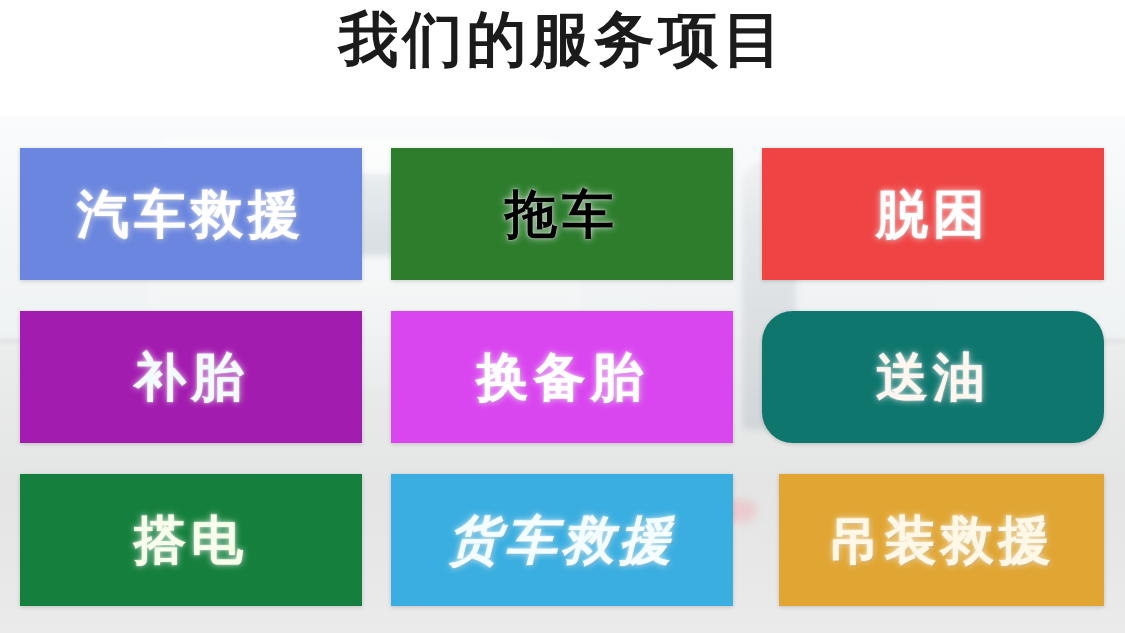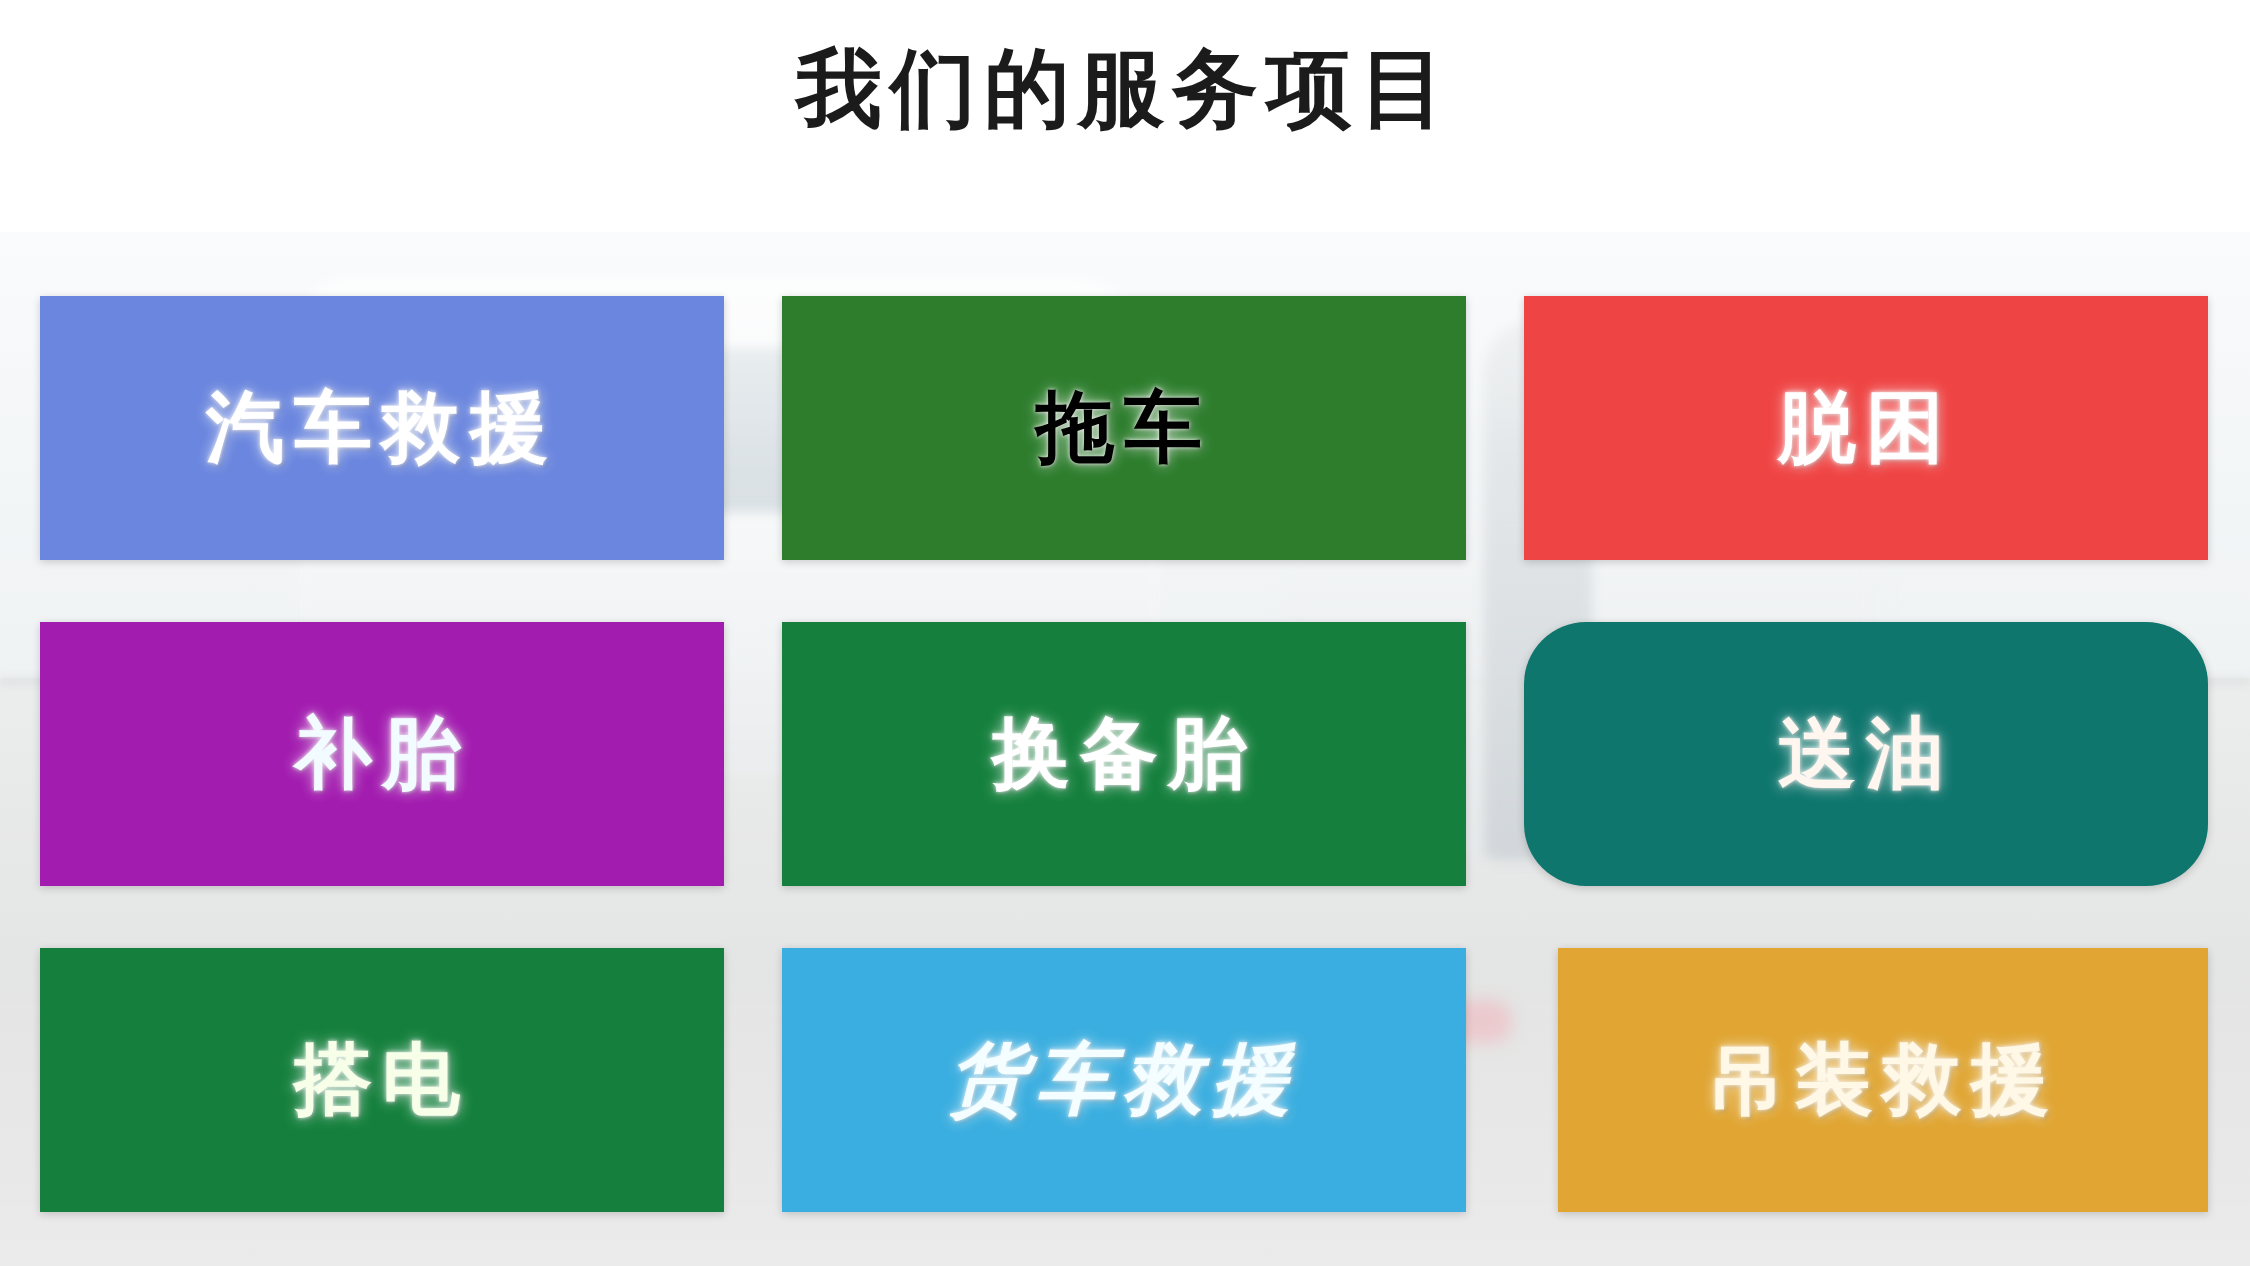--- a/index.html
+++ b/index.html
@@ -101,7 +101,7 @@
     justify-content: center;
   }
   #page-title {
-    font-size: 43px;
+    font-size: 60px;
     font-weight: 700;
     color: #1b1b1b;
     letter-spacing: 4px;

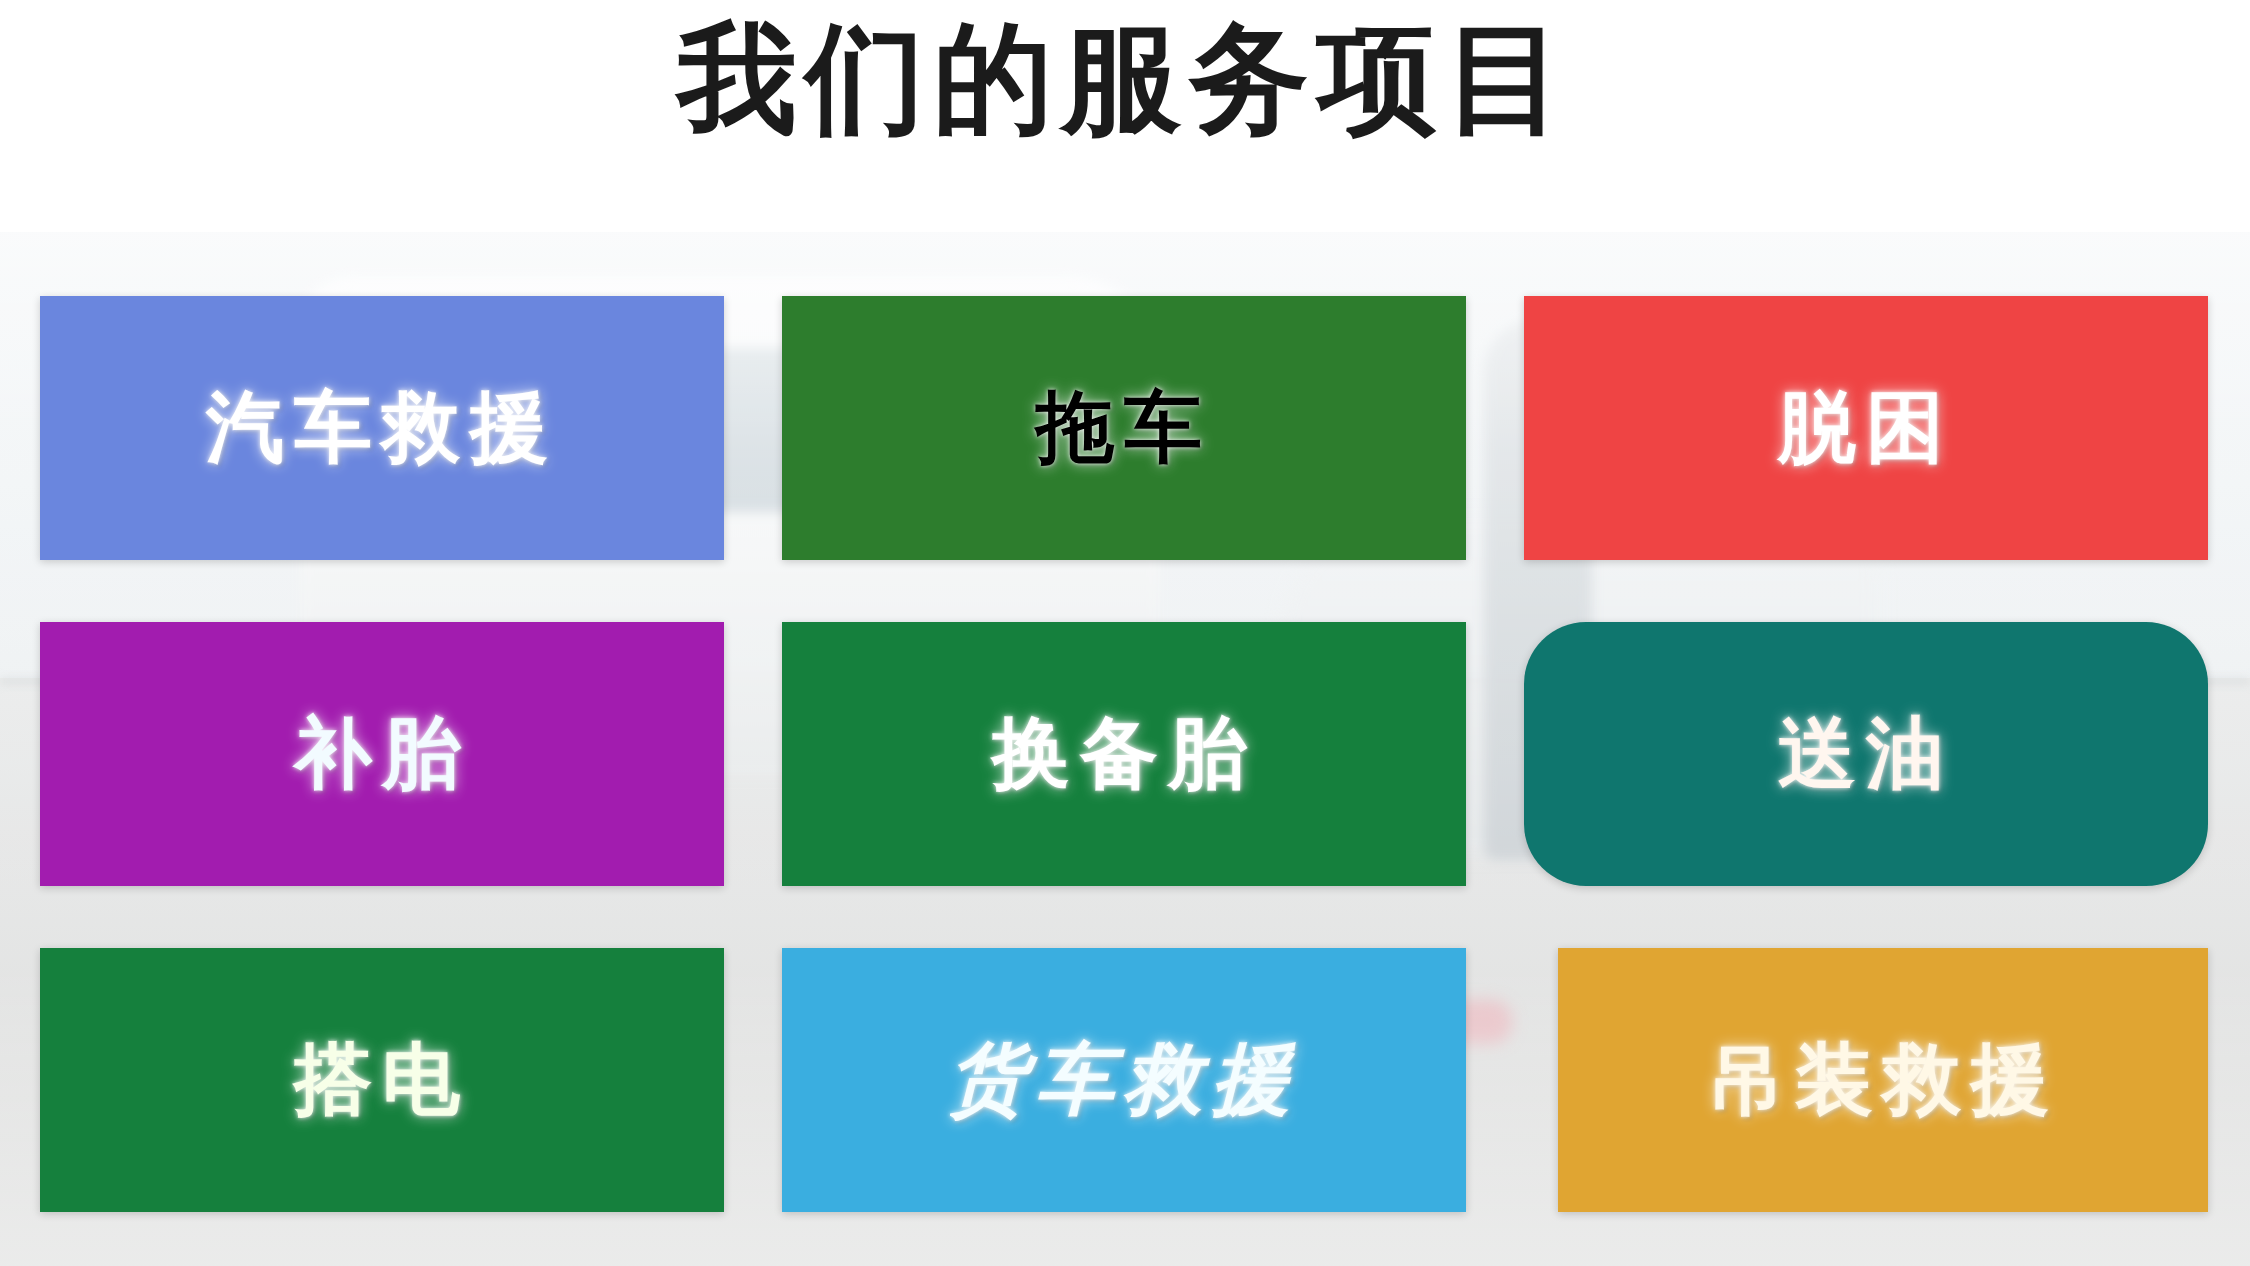--- a/index.html
+++ b/index.html
@@ -133,7 +133,7 @@
     overflow: hidden;
   }
   .tile-label {
-    font-size: 39px;
+    font-size: 52px;
     font-weight: 700;
     letter-spacing: 5px;
     line-height: 1;

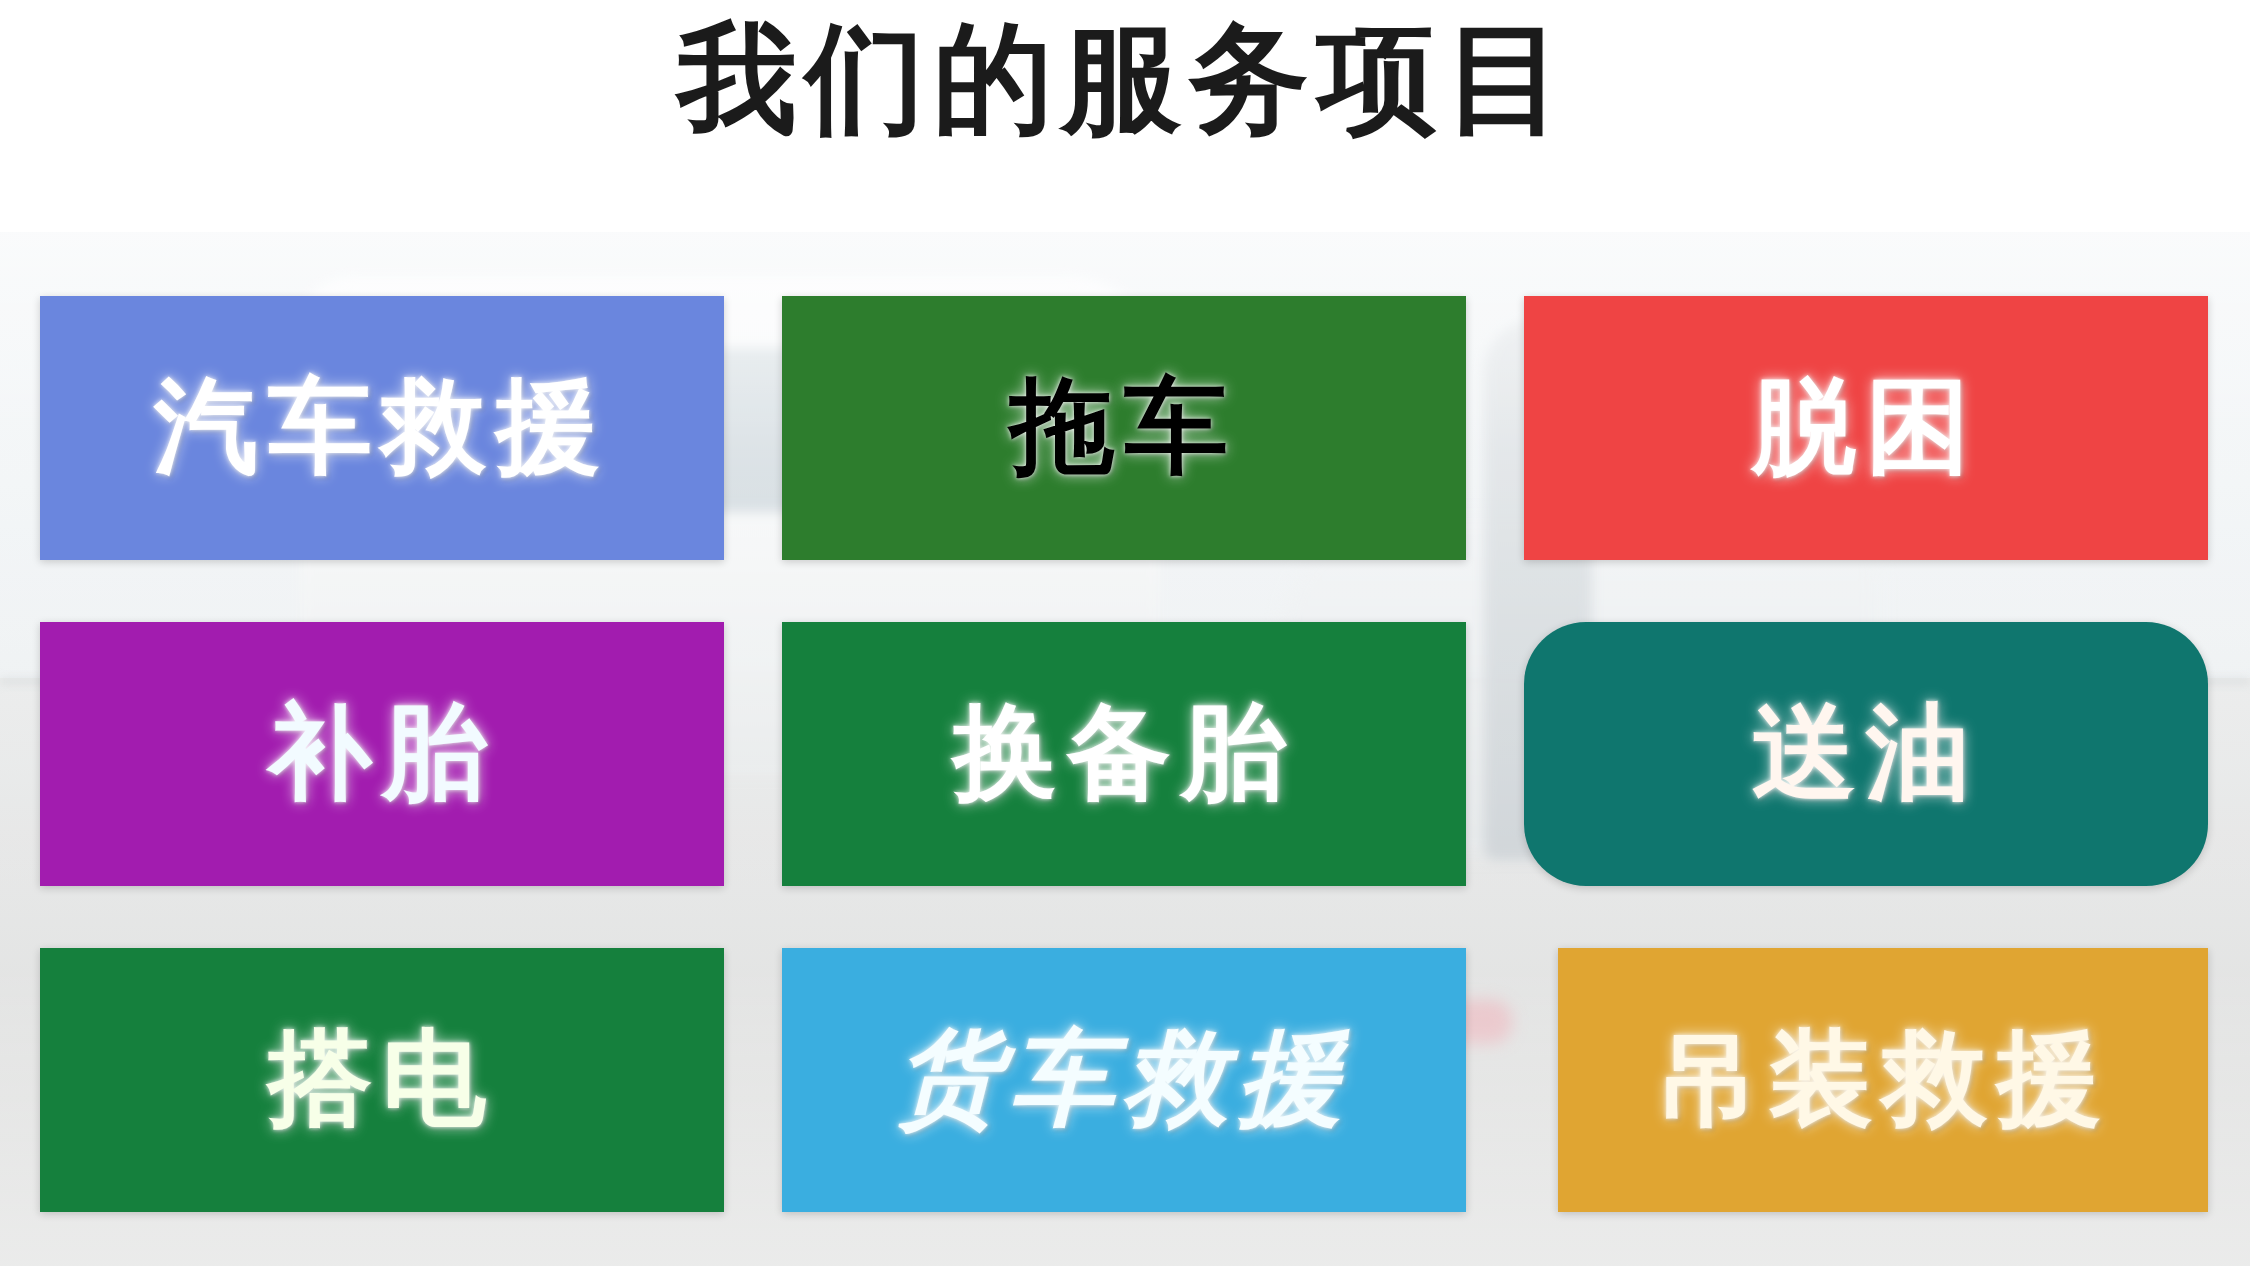--- a/index.html
+++ b/index.html
@@ -180,7 +180,7 @@
       <div class="tile" style="background: #a21caf;">
         <span class="tile-label" style="color: rgb(242, 251, 255);">补胎</span>
       </div>
-      <div class="tile" style="background: #15803d;">
+      <div class="tile" style="background: #d946ef;">
         <span class="tile-label" style="color: rgb(255, 255, 255);">换备胎</span>
       </div>
       <div class="tile" style="background: #0f766e; border-radius: 31px;">

